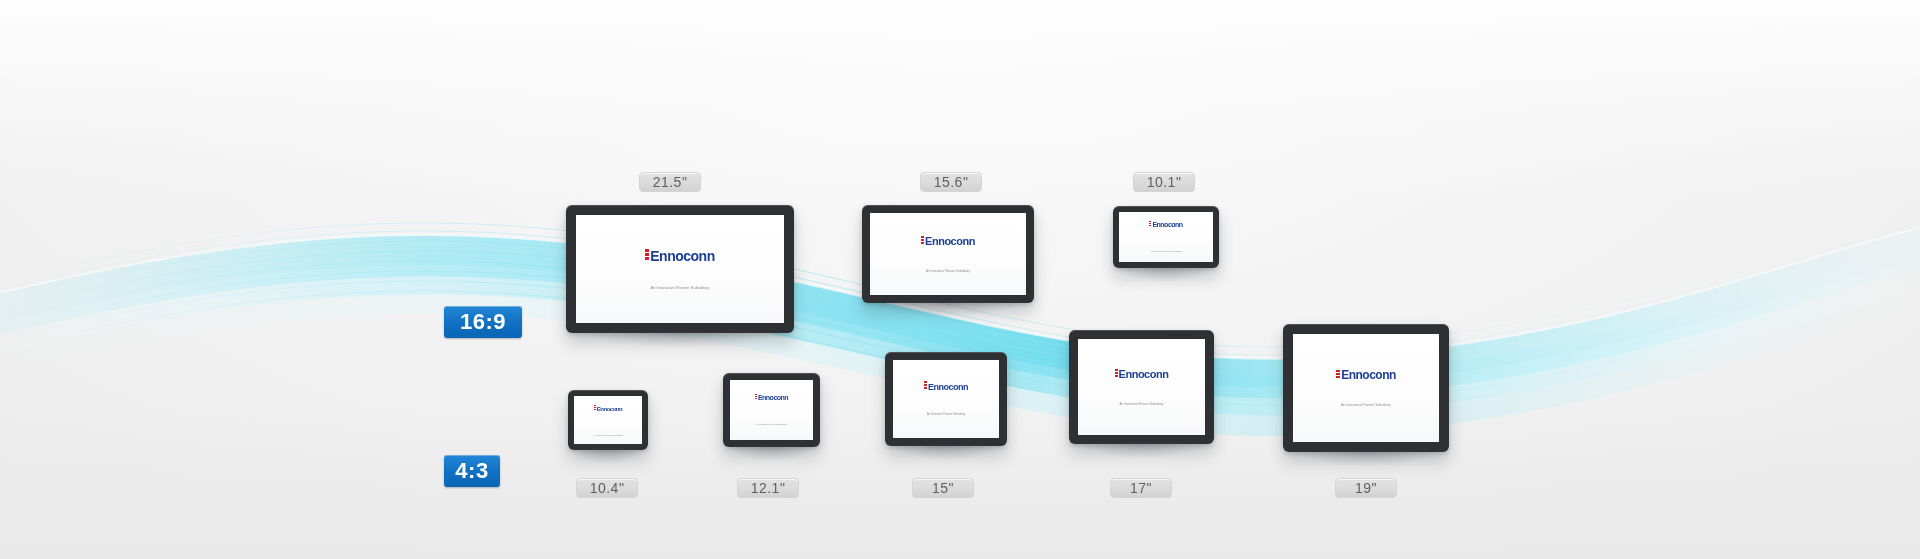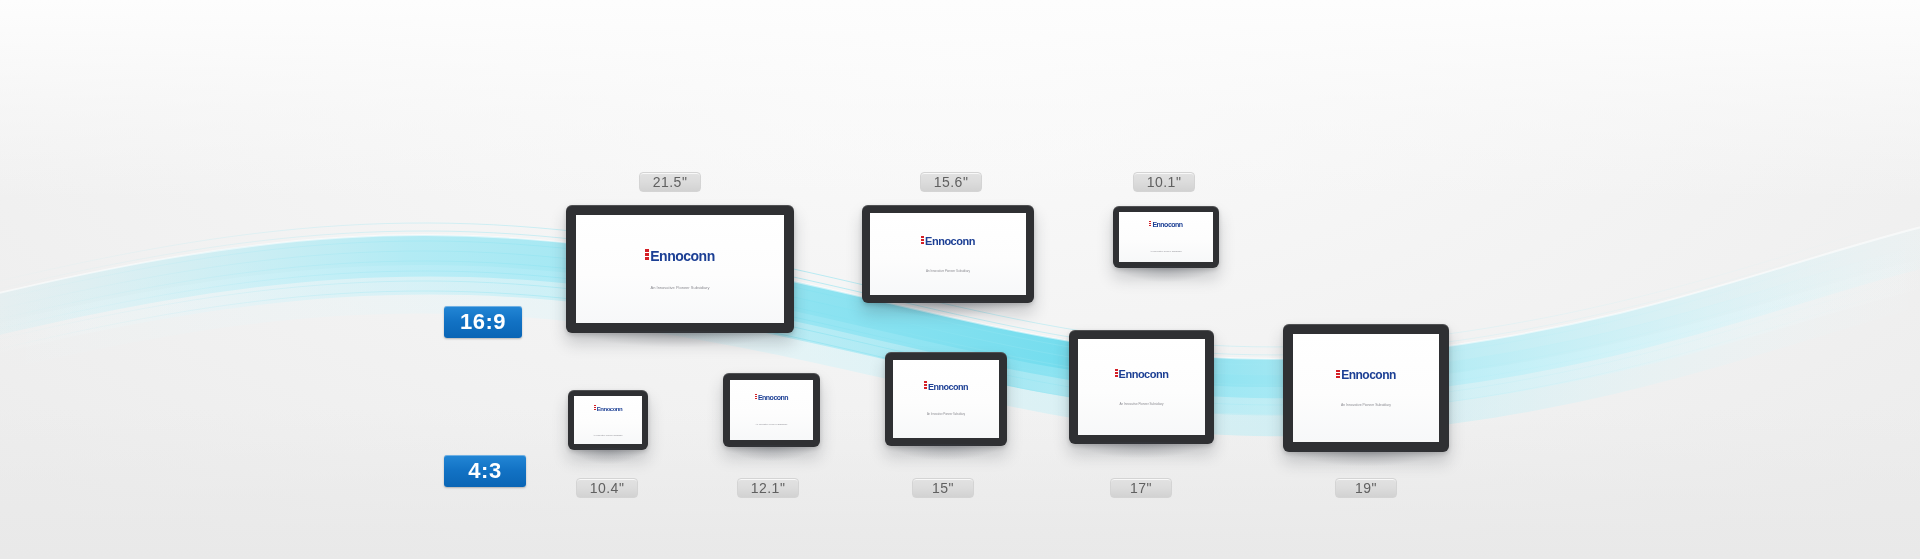--- a/index.html
+++ b/index.html
@@ -71,7 +71,7 @@
     margin-top:47px;
   }
   #badge-169 { left:444px; top:259px; width:78px; height:32px; }
-  #badge-43  { left:444px; top:408px; width:82px; height:32px; }
+  #badge-43  { left:444px; top:408px; width:56px; height:32px; }
 
   
   .size-pill {

